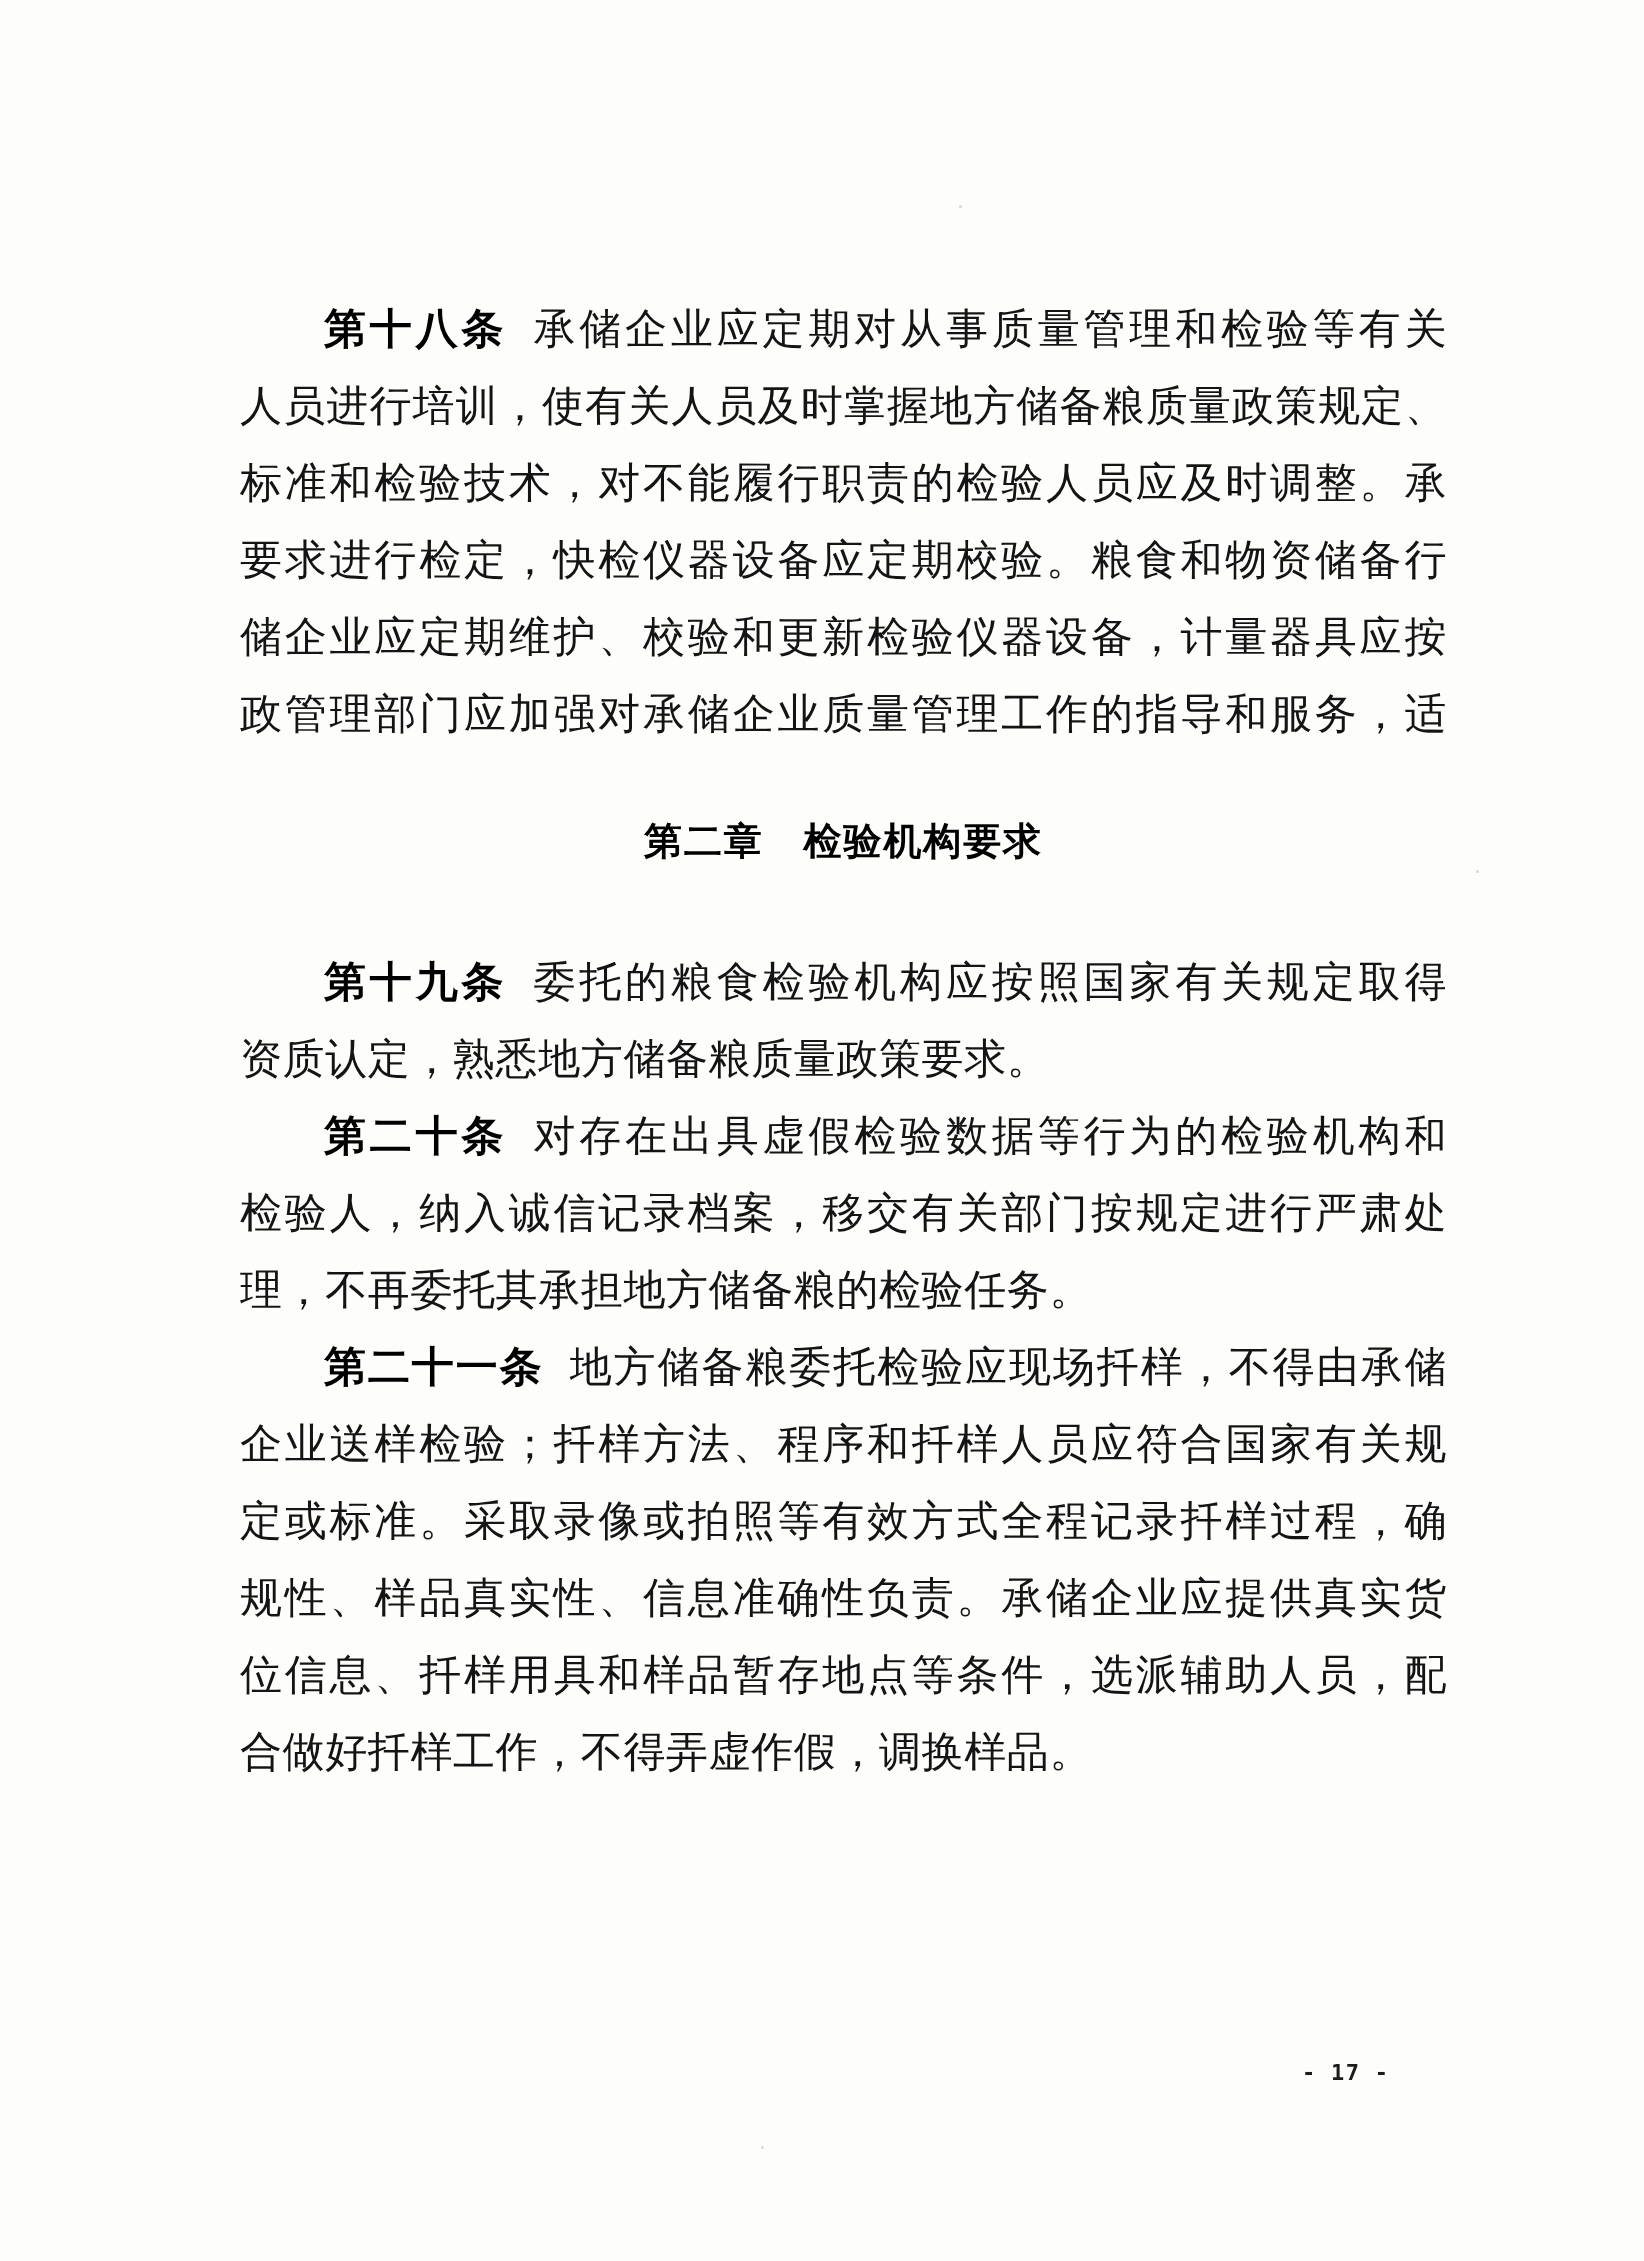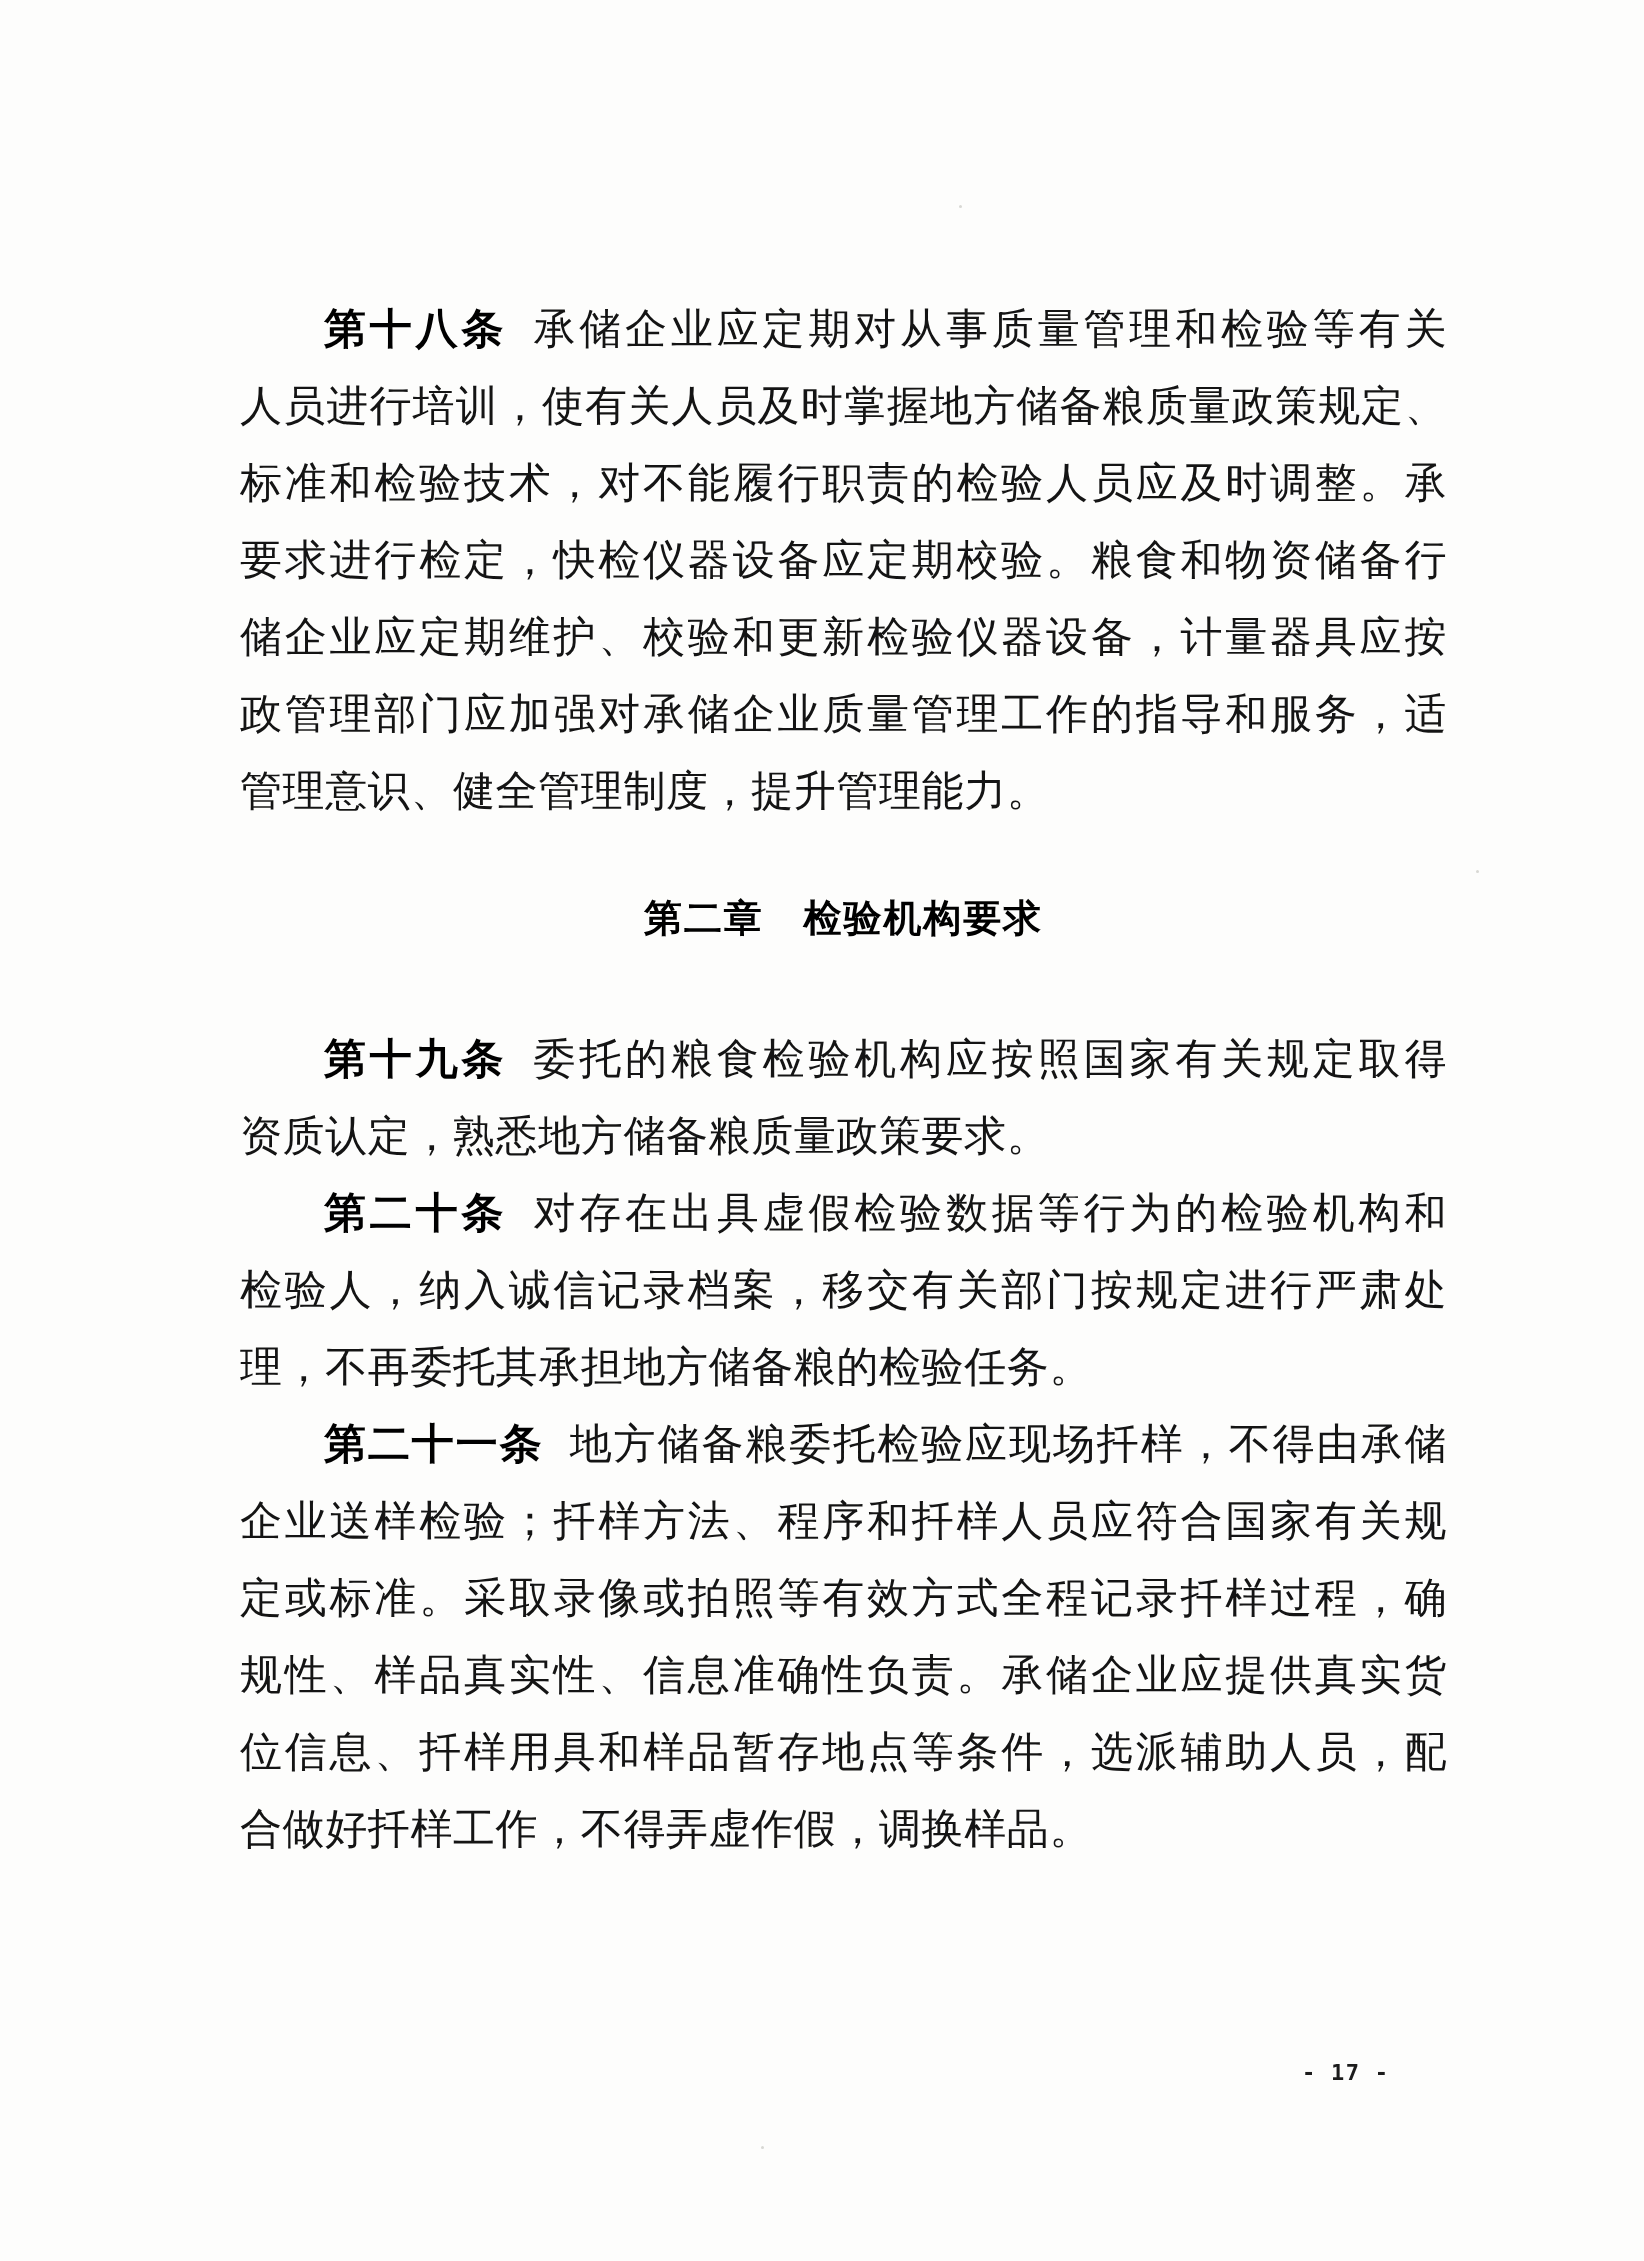--- a/index.html
+++ b/index.html
@@ -85,7 +85,6 @@
       <div class="line fill">要求进行检定，快检仪器设备应定期校验。粮食和物资储备行</div>
       <div class="line fill">储企业应定期维护、校验和更新检验仪器设备，计量器具应按</div>
       <div class="line fill">政管理部门应加强对承储企业质量管理工作的指导和服务，适</div>
-      <div class="line">管理意识、健全管理制度，提升管理能力。</div>
       <div class="chapter-heading">第二章　检验机构要求</div>
       <div class="line fill indent"><span class="article-label">第十九条</span><span>委托的粮食检验机构应按照国家有关规定取得</span></div>
       <div class="line">资质认定，熟悉地方储备粮质量政策要求。</div>

